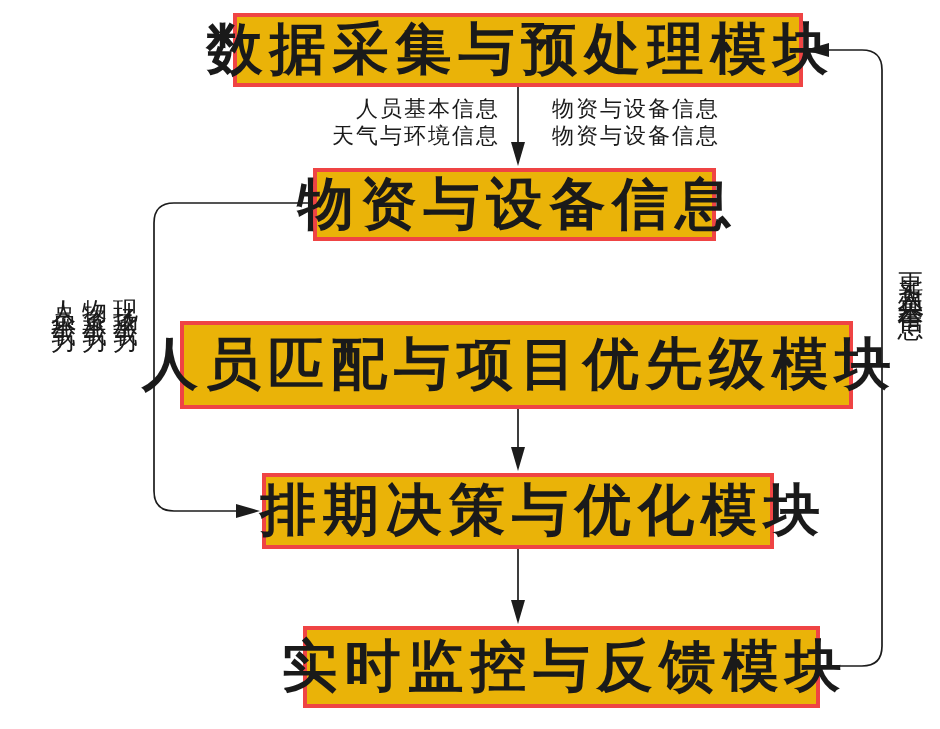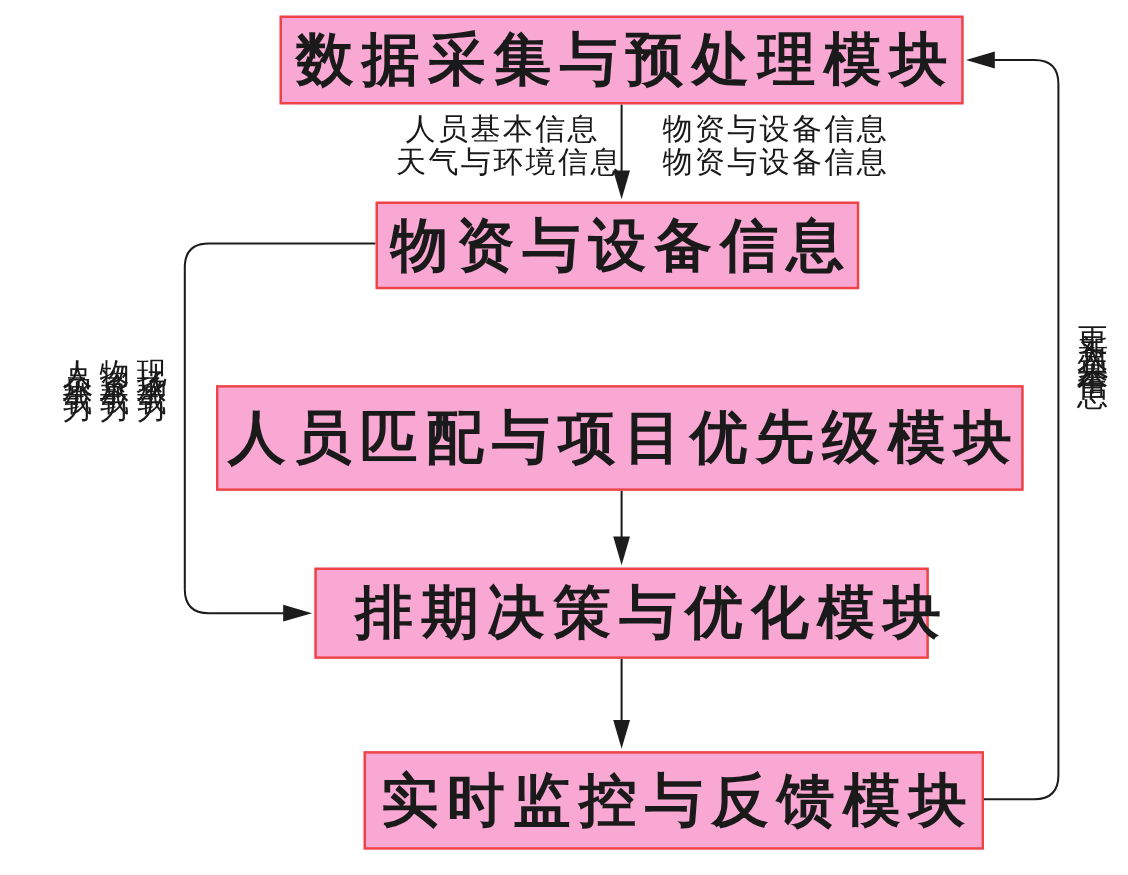--- a/index.html
+++ b/index.html
@@ -19,12 +19,12 @@
   }
   .box {
     position: absolute;
-    border: 2px solid #ef4444;
-    background: #f9a8d4;
+    border: 4px solid #ef4444;
+    background: #eab308;
     display: flex;
     align-items: center;
     justify-content: center;
-    font-size: 48px;
+    font-size: 56px;
     font-weight: 600;
     letter-spacing: 7px;
     white-space: nowrap;

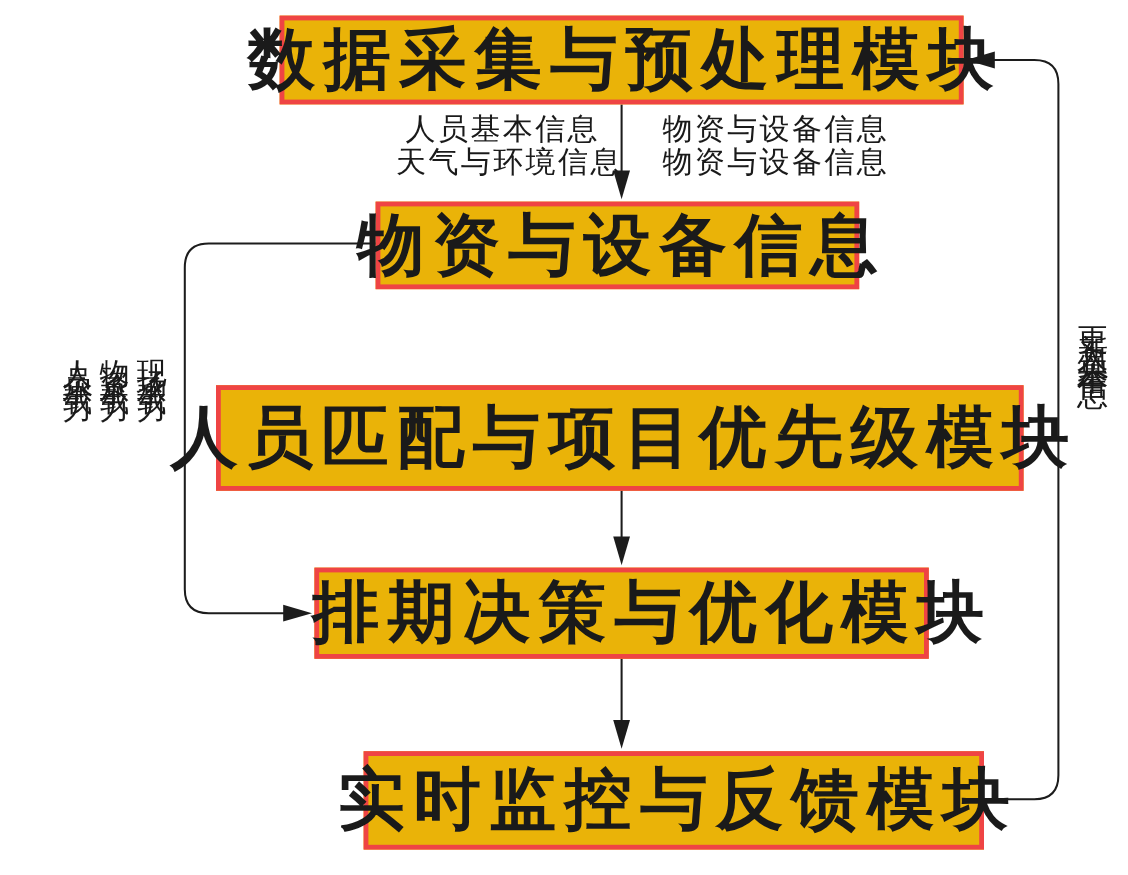--- a/index.html
+++ b/index.html
@@ -39,7 +39,7 @@
 
   .edge-labels {
     position: absolute;
-    font-size: 25px;
+    font-size: 22px;
     line-height: 27px;
     letter-spacing: 2px;
     white-space: nowrap;

